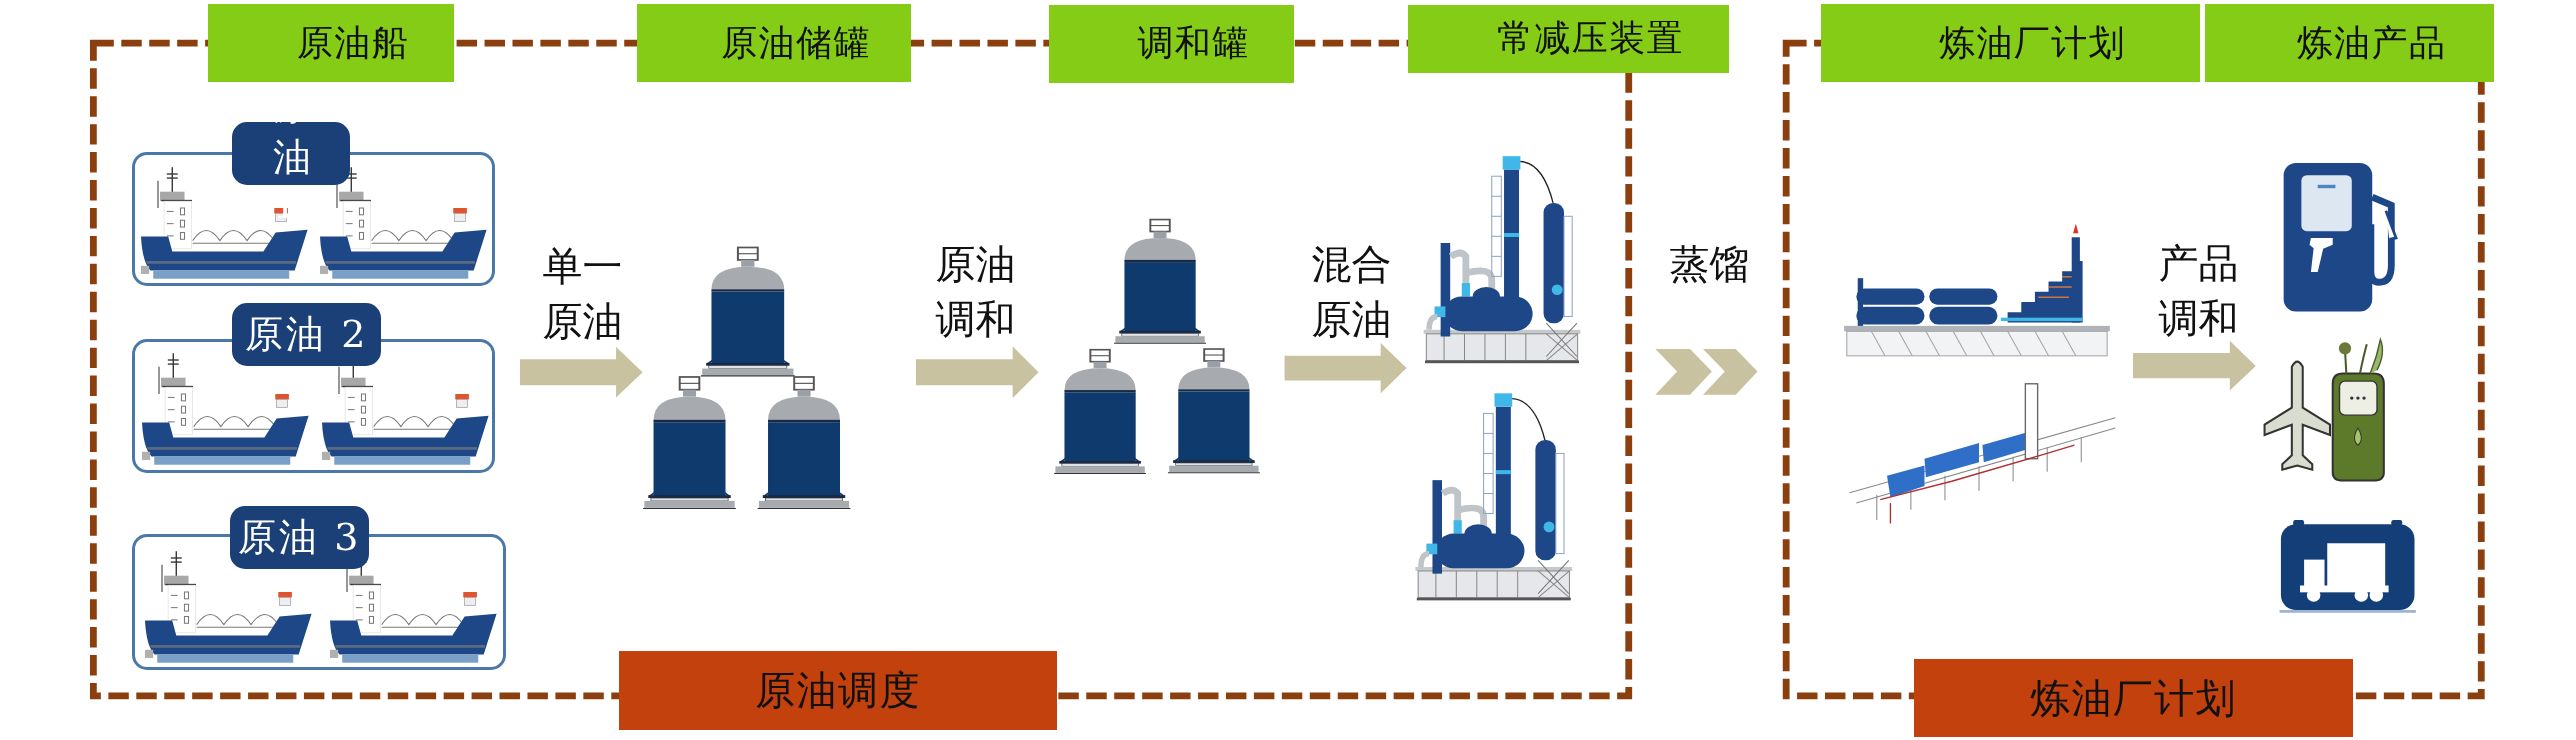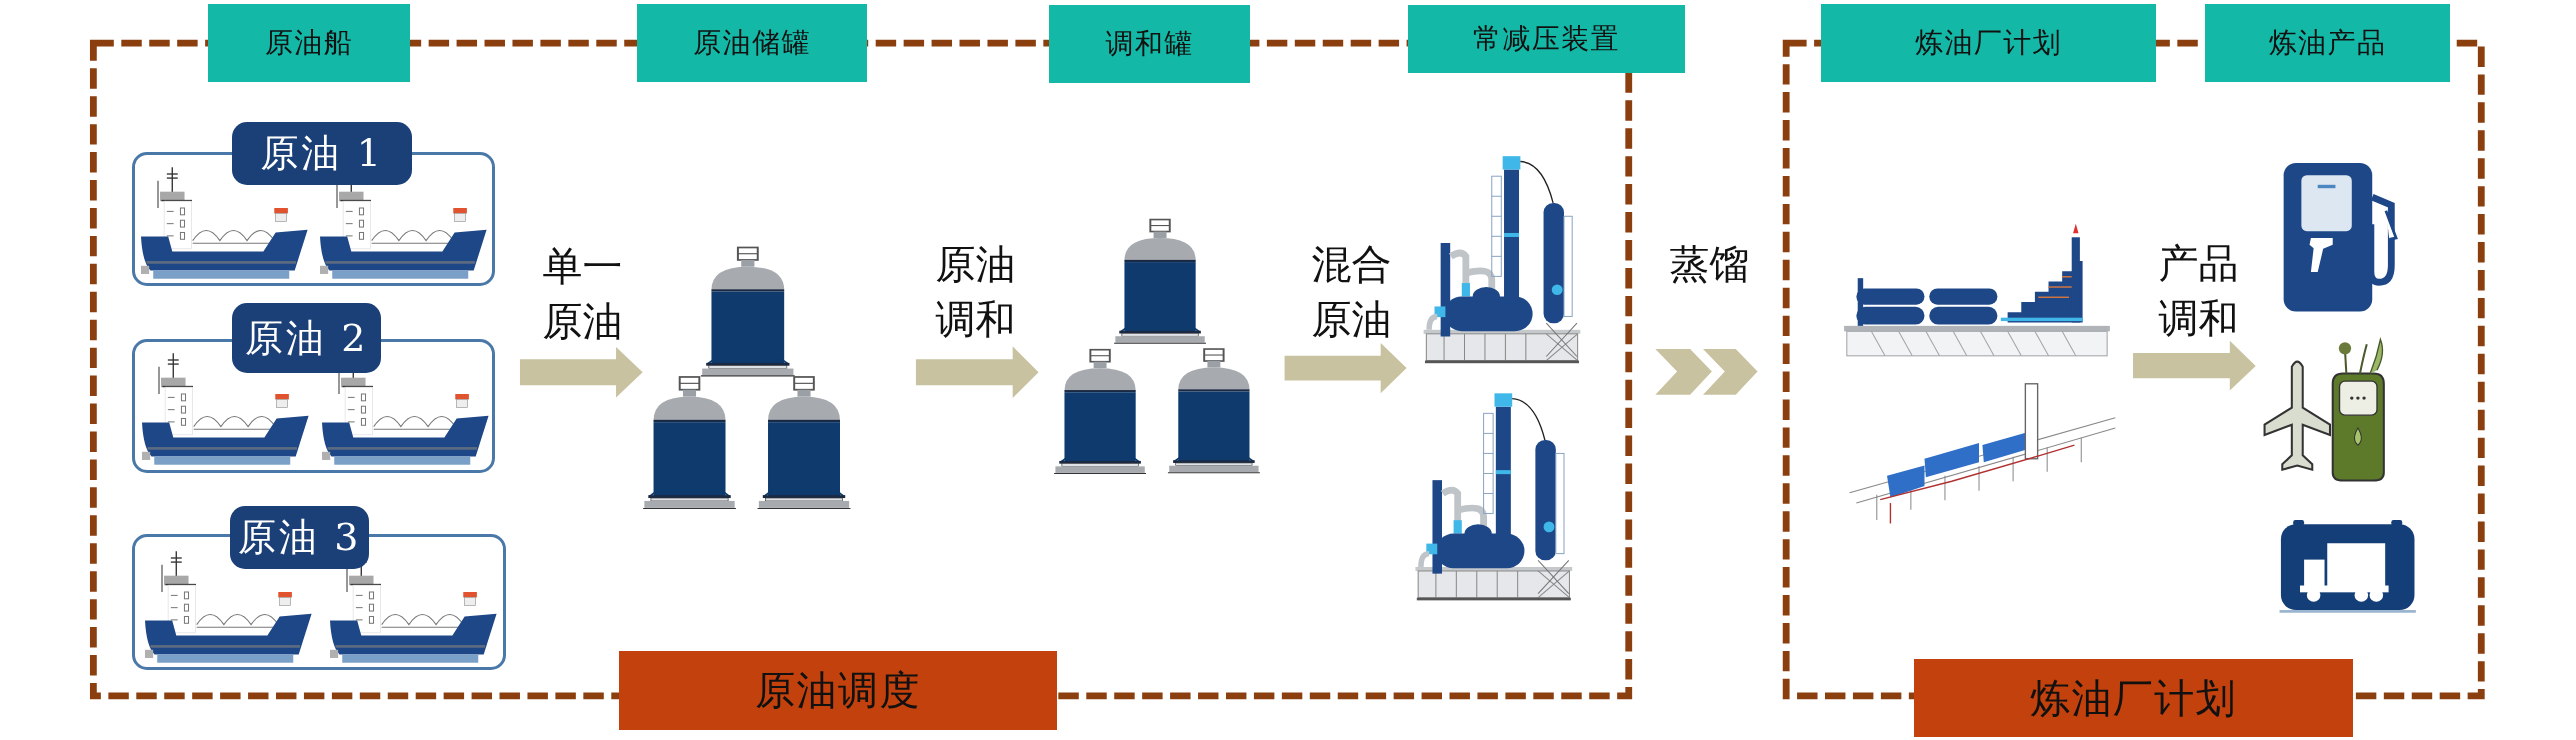--- a/index.html
+++ b/index.html
@@ -7,8 +7,8 @@
          font-family: "DejaVu Serif", "Liberation Serif", serif; }
   #canvas { position: absolute; left: 0; top: 0; width: 2576px; height: 741px; }
   .dash { fill: none; stroke: #8B3E0E; stroke-width: 10; stroke-dasharray: 30 11; }
-  .label-box { position: absolute; background: #14b8a6; display: flex; align-items: center; justify-content: center;
-               color: #111; font-size: 28px; letter-spacing: 1.4px; }
+  .label-box { position: absolute; background: #84cc16; display: flex; align-items: center; justify-content: center;
+               color: #111; font-size: 36px; letter-spacing: 1.4px; padding-left: 44px; }
   .plan-box { position: absolute; background: #c2410c; display: flex; align-items: center; justify-content: center;
               color: #111; font-size: 40px; letter-spacing: 1.4px; }
   .ship-group { position: absolute; border: 3.4px solid #4A78A8; border-radius: 15px; background: #fff; box-sizing: border-box; }

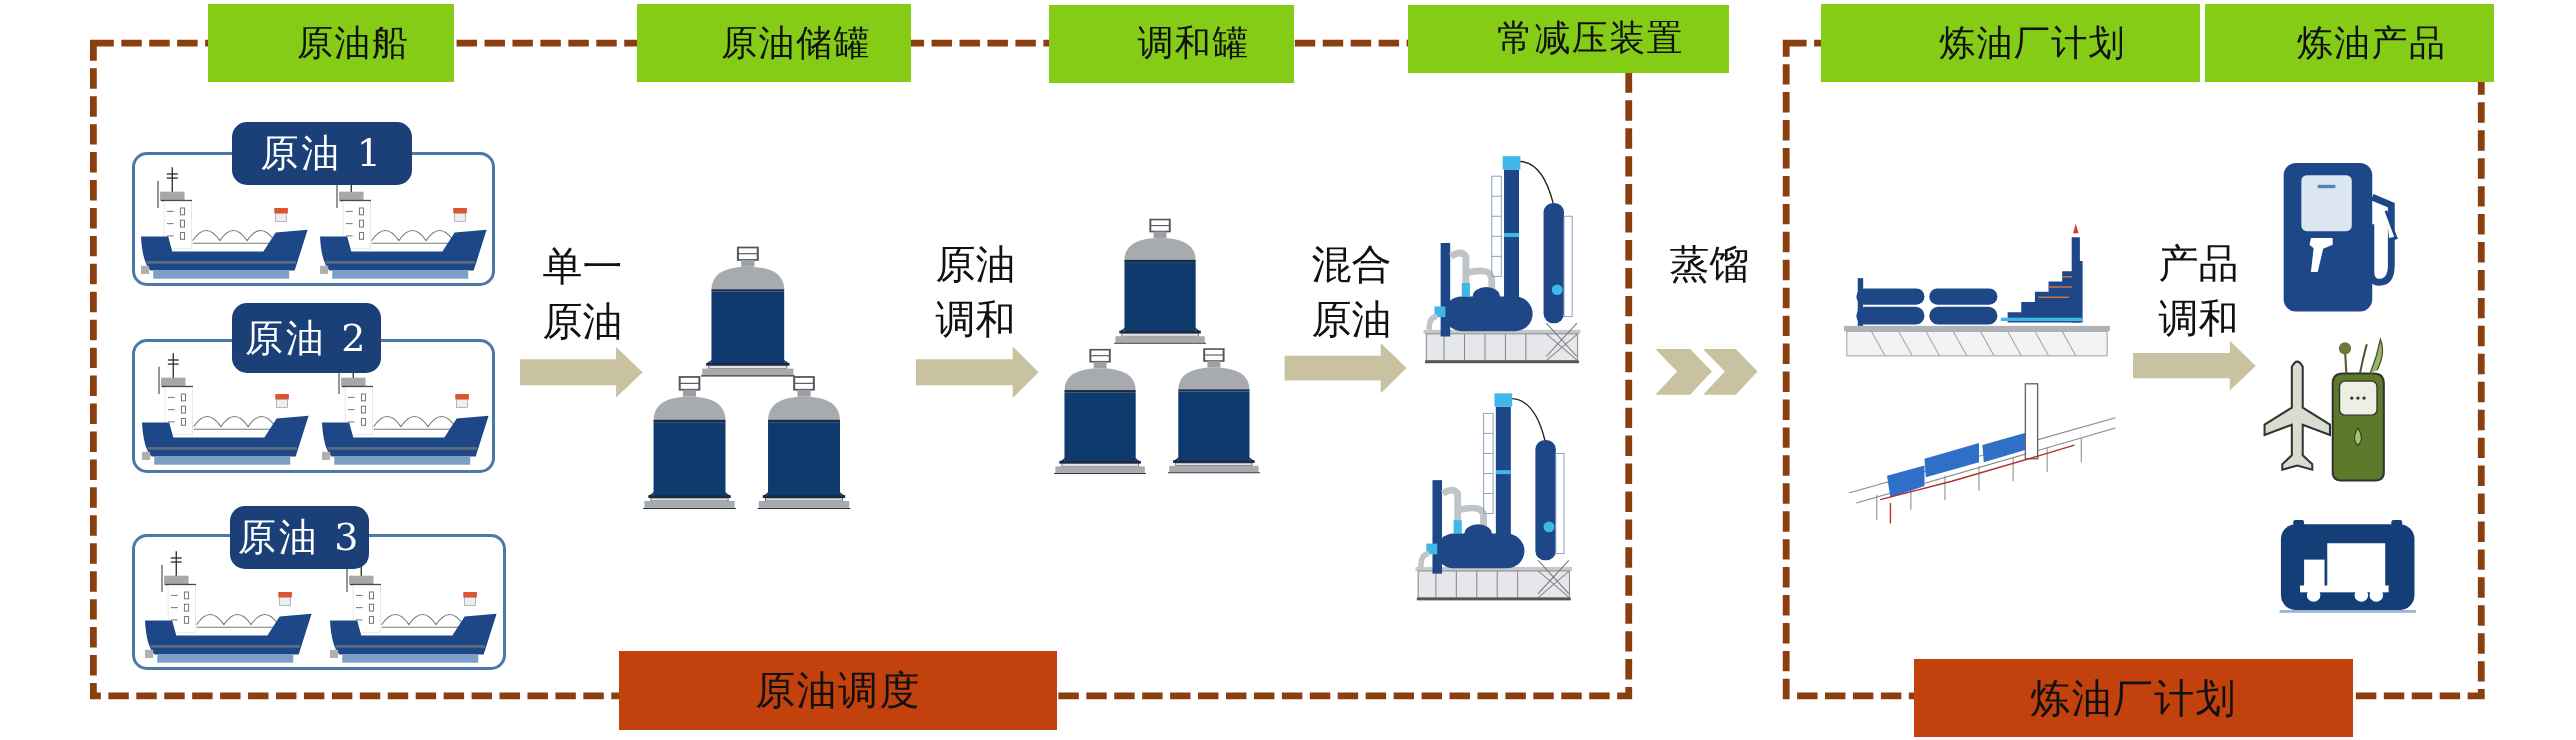--- a/index.html
+++ b/index.html
@@ -255,7 +255,7 @@
       <use href="#ship"></use>
     </svg>
 </div>
-<div class="badge" style="left:232px;top:122px;width:180px;height:63px;">原油 1</div>
+<div class="badge" style="left:232px;top:122px;width:118px;height:63px;padding-left:41px;">原油 1</div>
 
 <div class="ship-group" style="left:132px;top:339px;width:363px;height:134px;">
   <svg class="abs" style="left:6.8px;top:11px" width="170" height="116" viewBox="0 0 250 170">

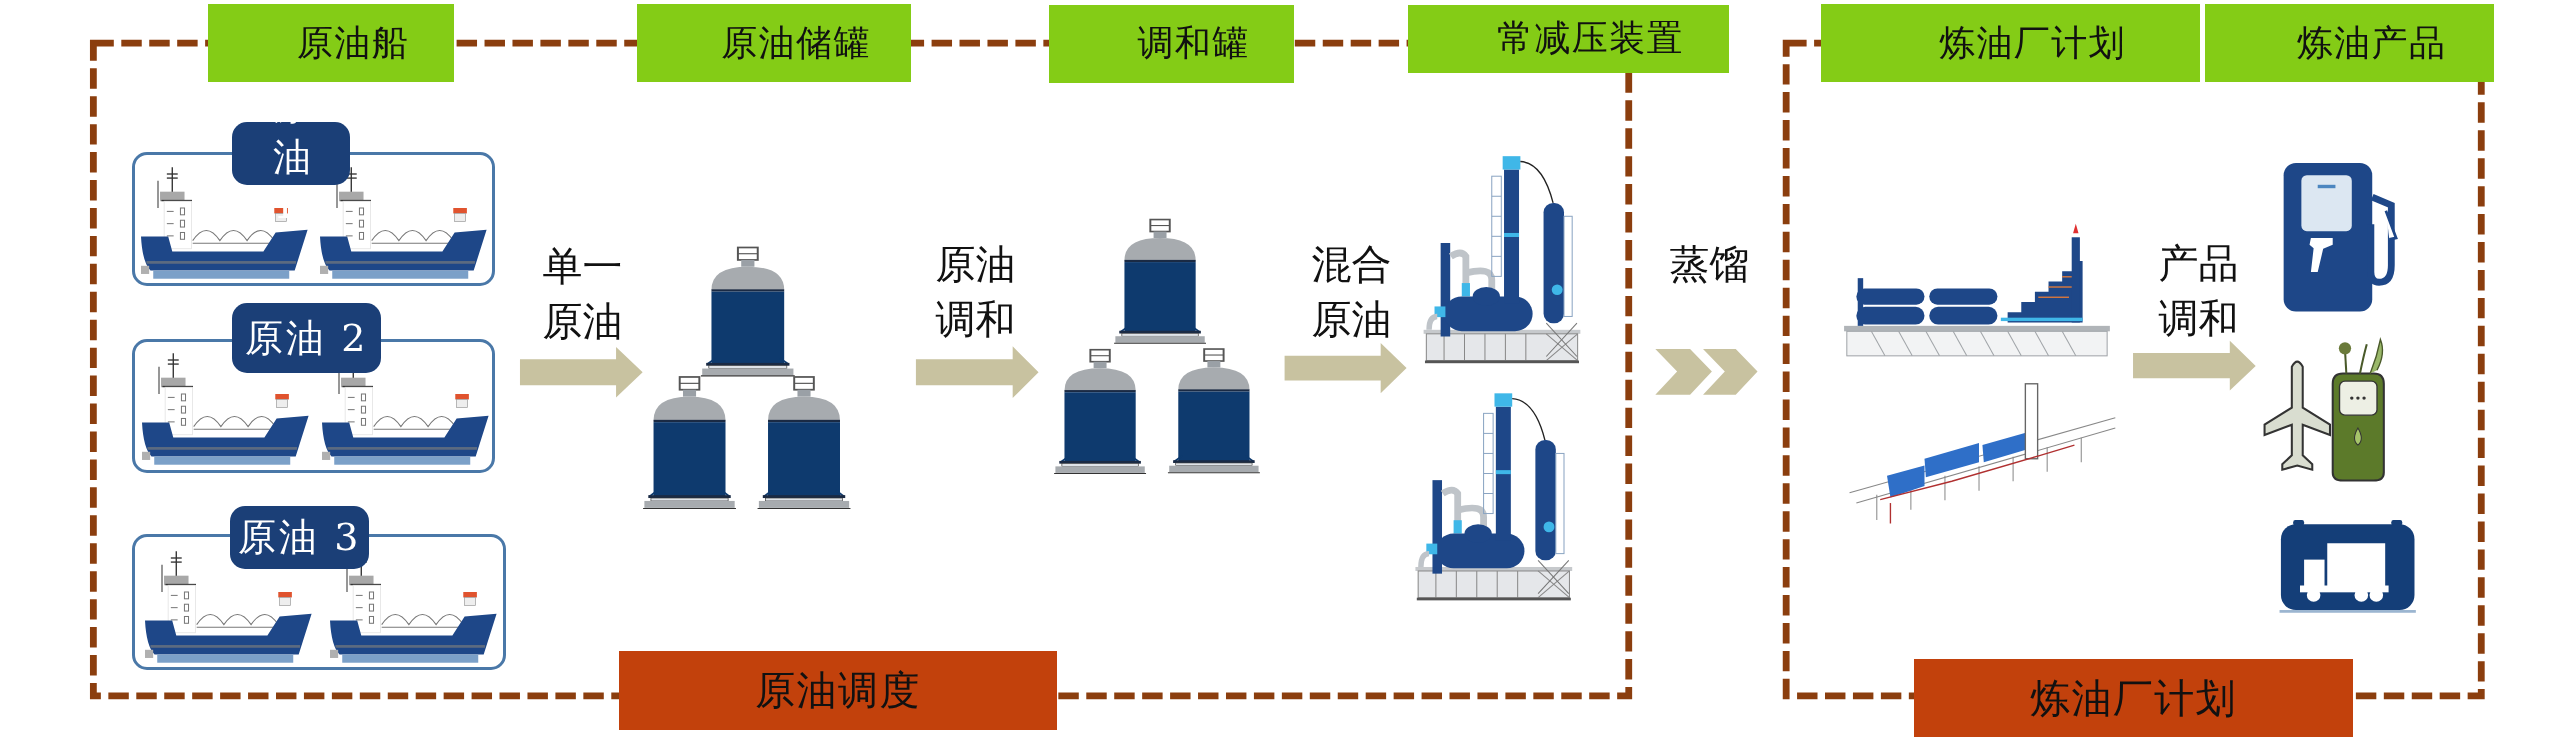--- a/index.html
+++ b/index.html
@@ -265,7 +265,7 @@
       <use href="#ship"></use>
     </svg>
 </div>
-<div class="badge" style="left:232px;top:303px;width:149px;height:70px;">原油 2</div>
+<div class="badge" style="left:232px;top:303px;width:149px;height:63px;">原油 2</div>
 
 <div class="ship-group" style="left:132px;top:534px;width:374px;height:136px;">
   <svg class="abs" style="left:9.5px;top:13.6px" width="170" height="116" viewBox="0 0 250 170">

